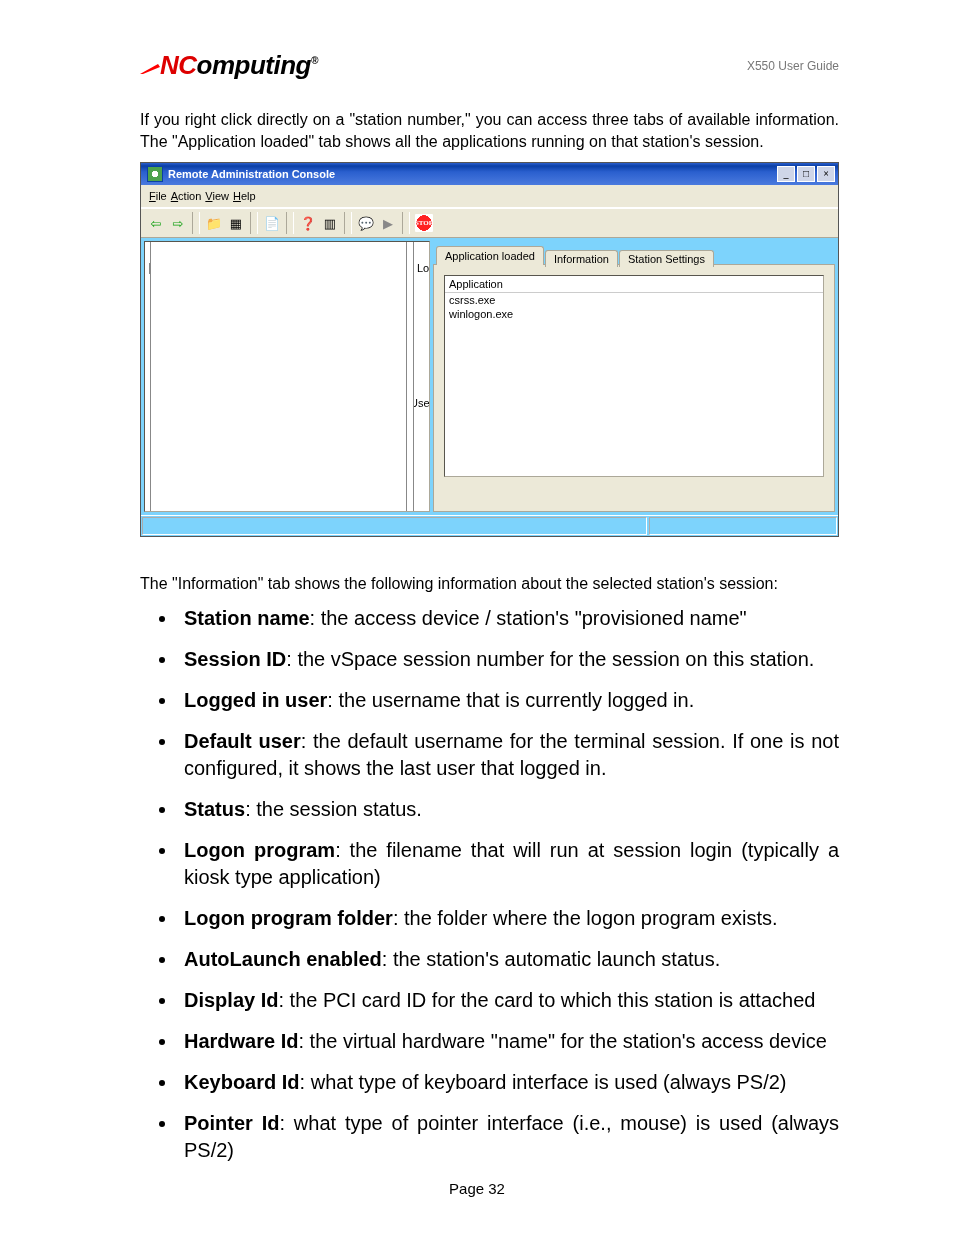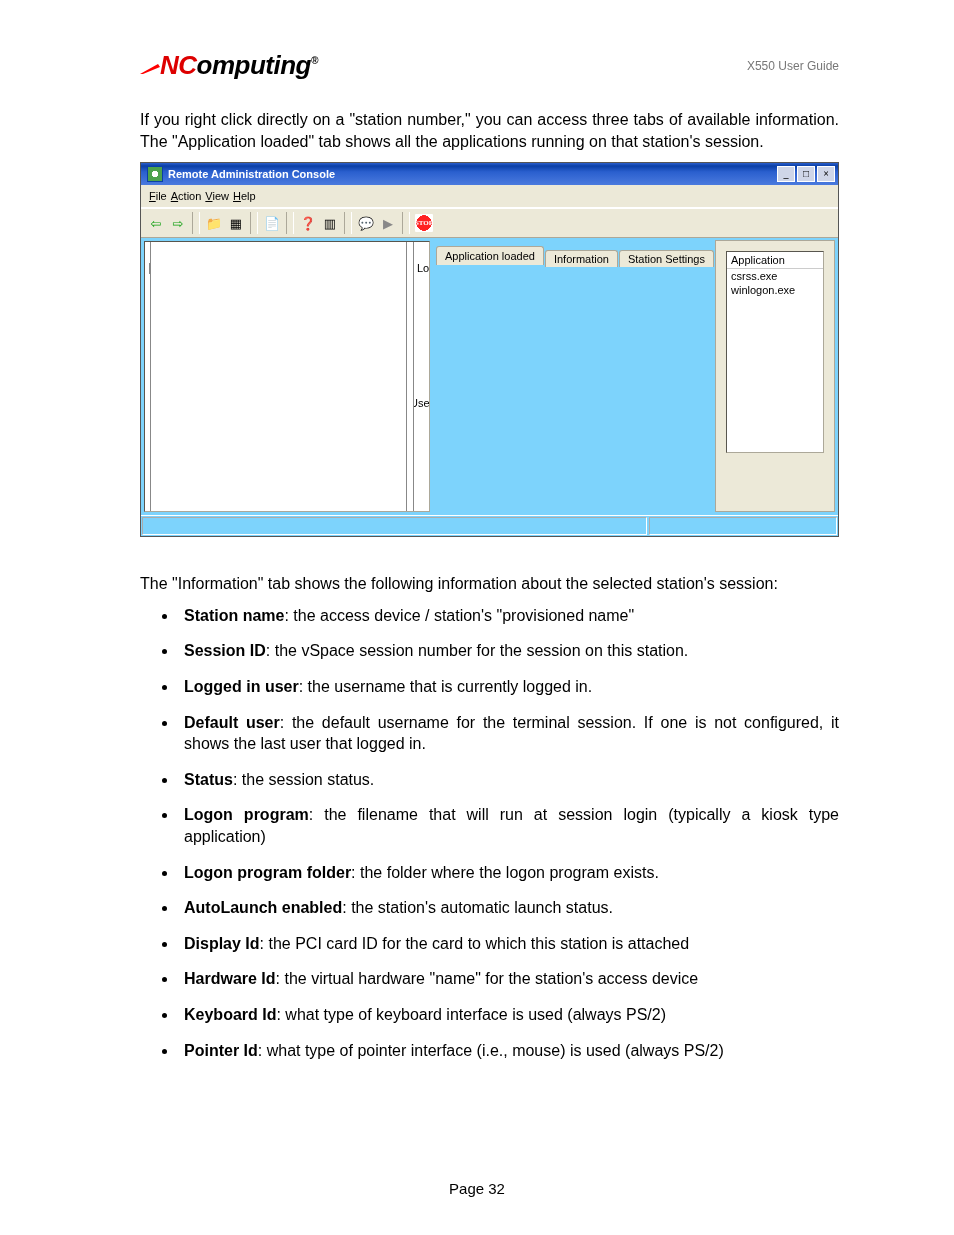--- a/index.html
+++ b/index.html
@@ -44,7 +44,7 @@
 .treepane .pm{width:9px;height:9px;border:1px solid #888;font:9px/8px Tahoma;text-align:center;margin-right:2px;background:#fff;color:#000}
 .treepane .sp{display:inline-block}
 .treepane .sel{background:#316ac5;color:#fff;padding:0 2px}
-.rightpane{flex:1;margin:3px 3px 3px 0;display:flex;flex-direction:row}
+.rightpane{flex:1;margin:3px 3px 3px 0;display:flex;flex-direction:column}
 .tabs{display:flex;align-items:flex-end;height:22px;padding:2px 0 0 3px}
 .tab{background:#ece9d8;border:1px solid #aca899;border-bottom:none;border-radius:3px 3px 0 0;padding:2px 8px;font-size:11px;margin-right:1px;position:relative}
 .tab.inactive{top:2px;background:#ece9d8}

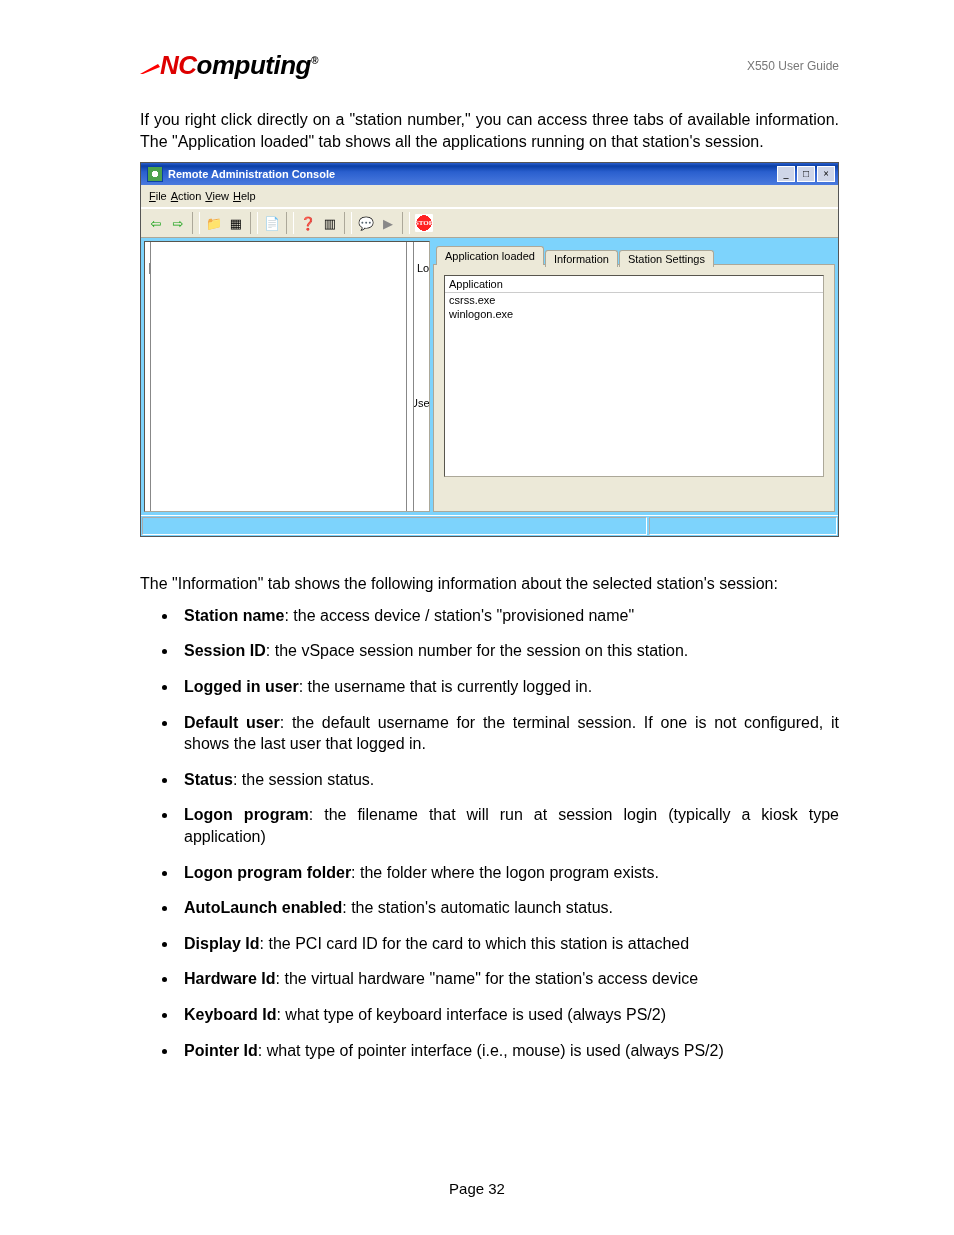--- a/index.html
+++ b/index.html
@@ -58,7 +58,7 @@
 .statusbar div:first-child{flex:2.7}
 
 ul.doclist{margin:6px 0 0 38px;padding:0}
-ul.doclist li{font-size:16px;line-height:1.35;margin:0 0 14px 0;padding-left:6px;text-align:justify}
+ul.doclist li{font-size:20px;line-height:1.35;margin:0 0 14px 0;padding-left:6px;text-align:justify}
 ul.doclist b{font-weight:bold}
 .footer{position:absolute;bottom:38px;left:0;right:0;text-align:center;font-size:15px}
 </style>

